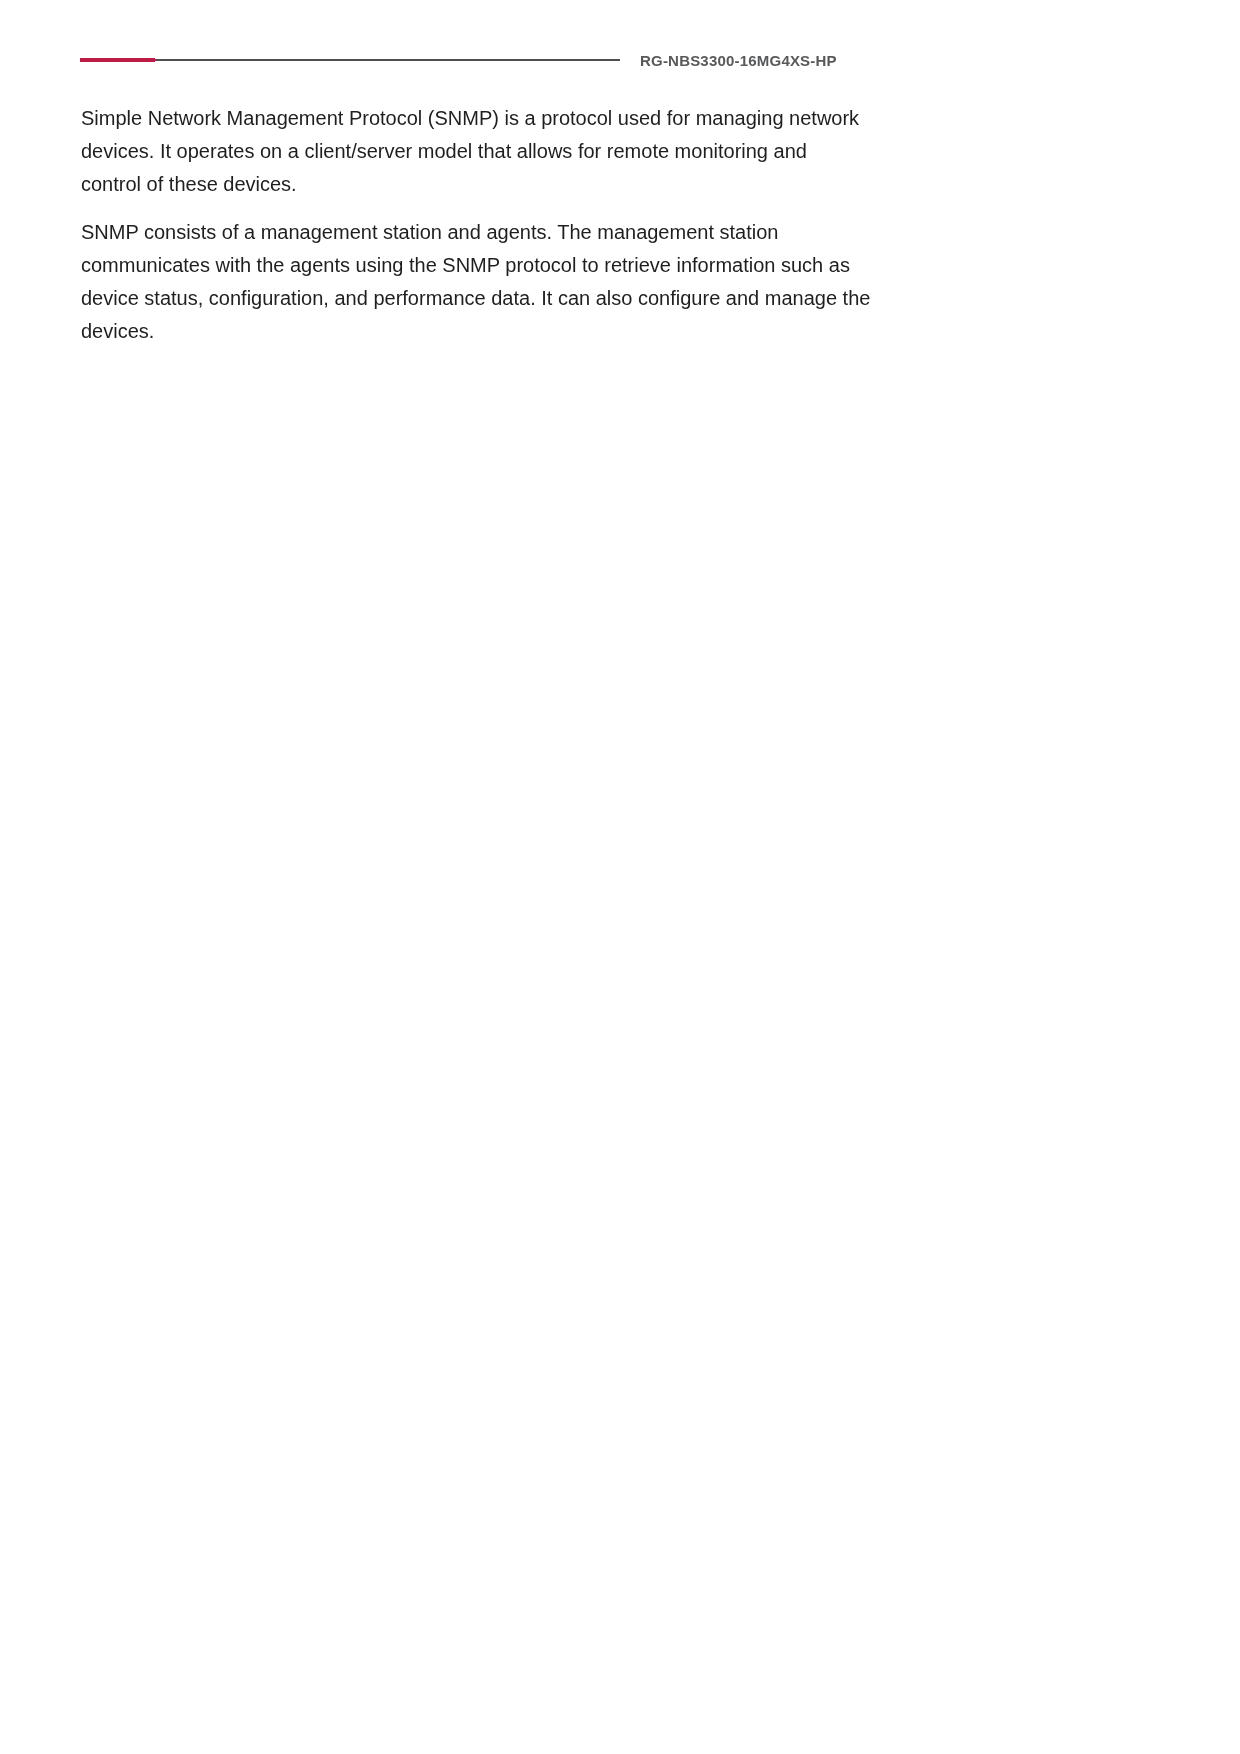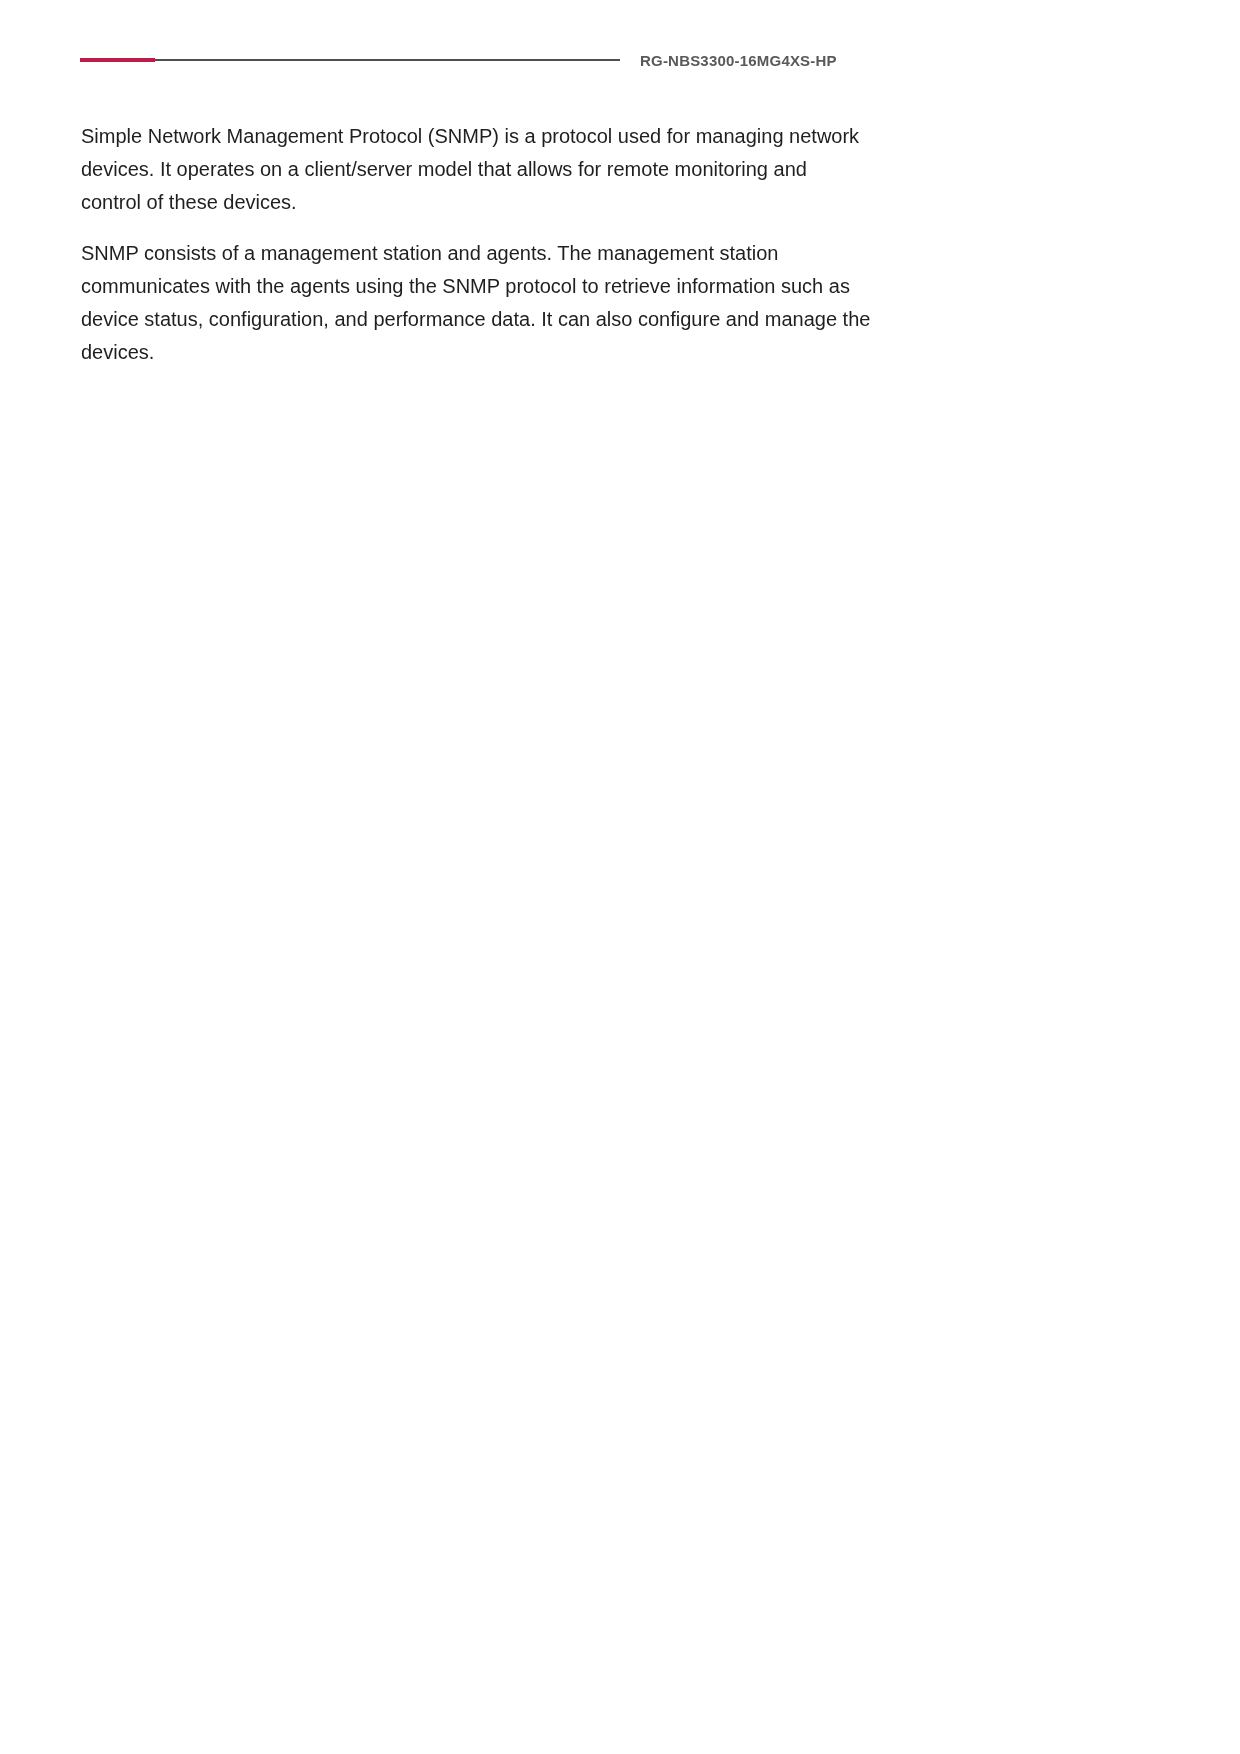--- a/index.html
+++ b/index.html
@@ -73,7 +73,7 @@
     font-size: 20px;
     color: #1f1f1f;
     line-height: 33px;
-    margin: 18px 0 15px 0;
+    margin: 0 0 15px 0;
     white-space: pre-line;
   }
   .para:last-child {

